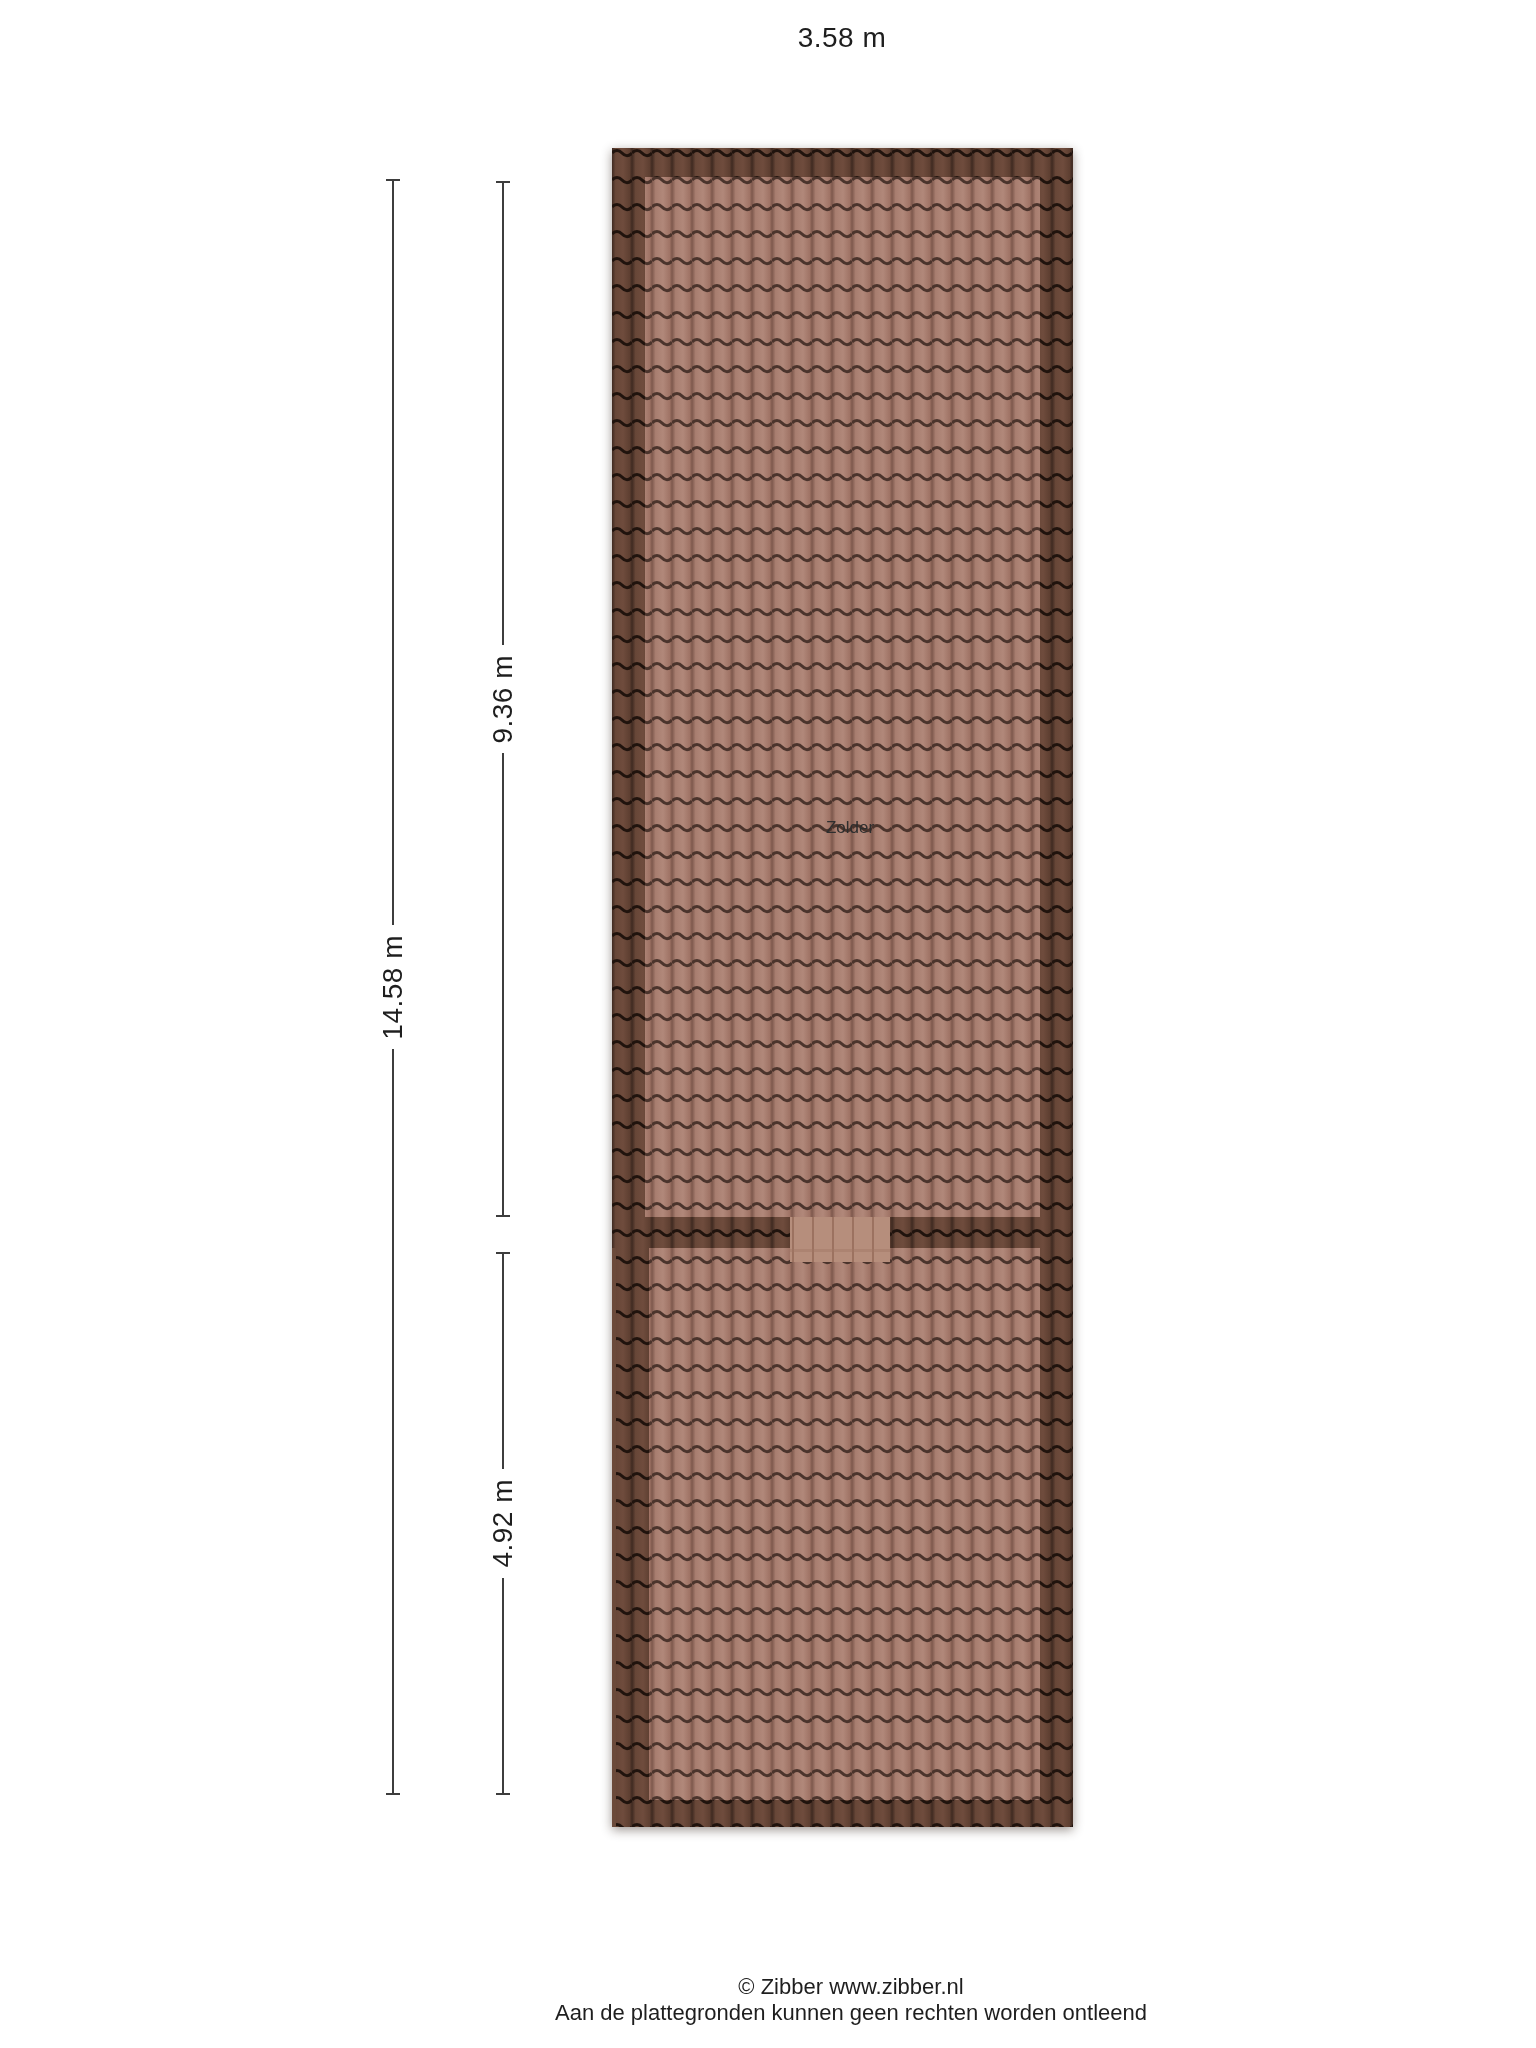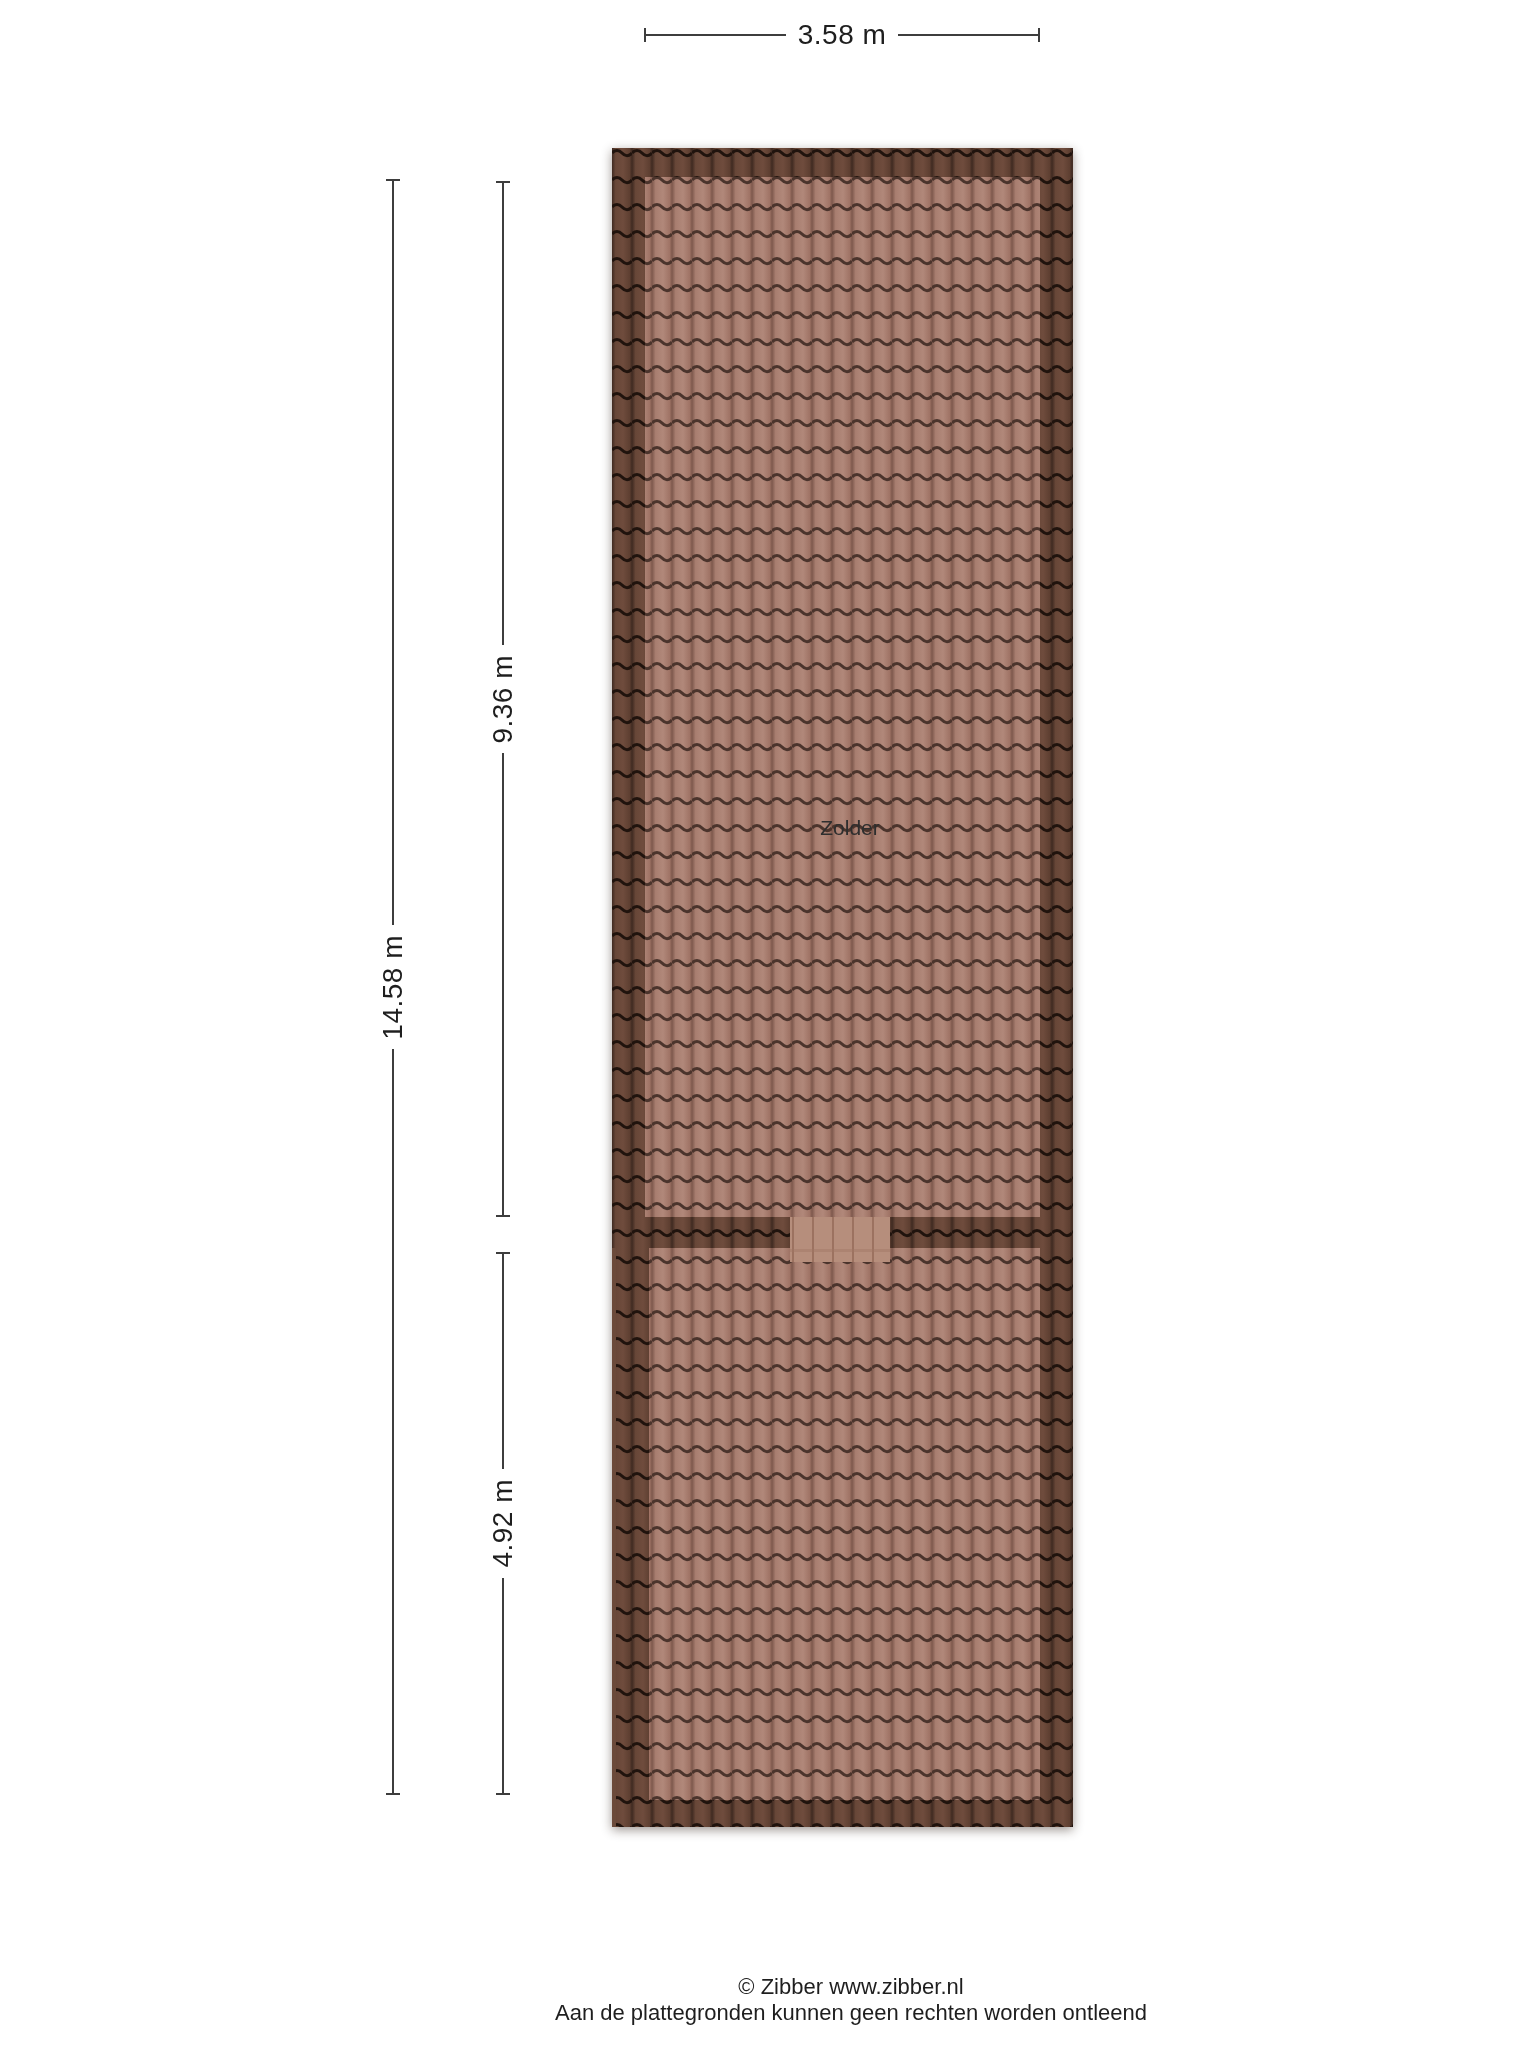--- a/index.html
+++ b/index.html
@@ -35,7 +35,7 @@
     position:absolute;
     height:26px;
     display:flex;
-    flex-direction:row;
+    flex-direction:column;
     align-items:center;
   }
   .dim-h .tick{width:2px;height:14px;background:#3d3d3d;}

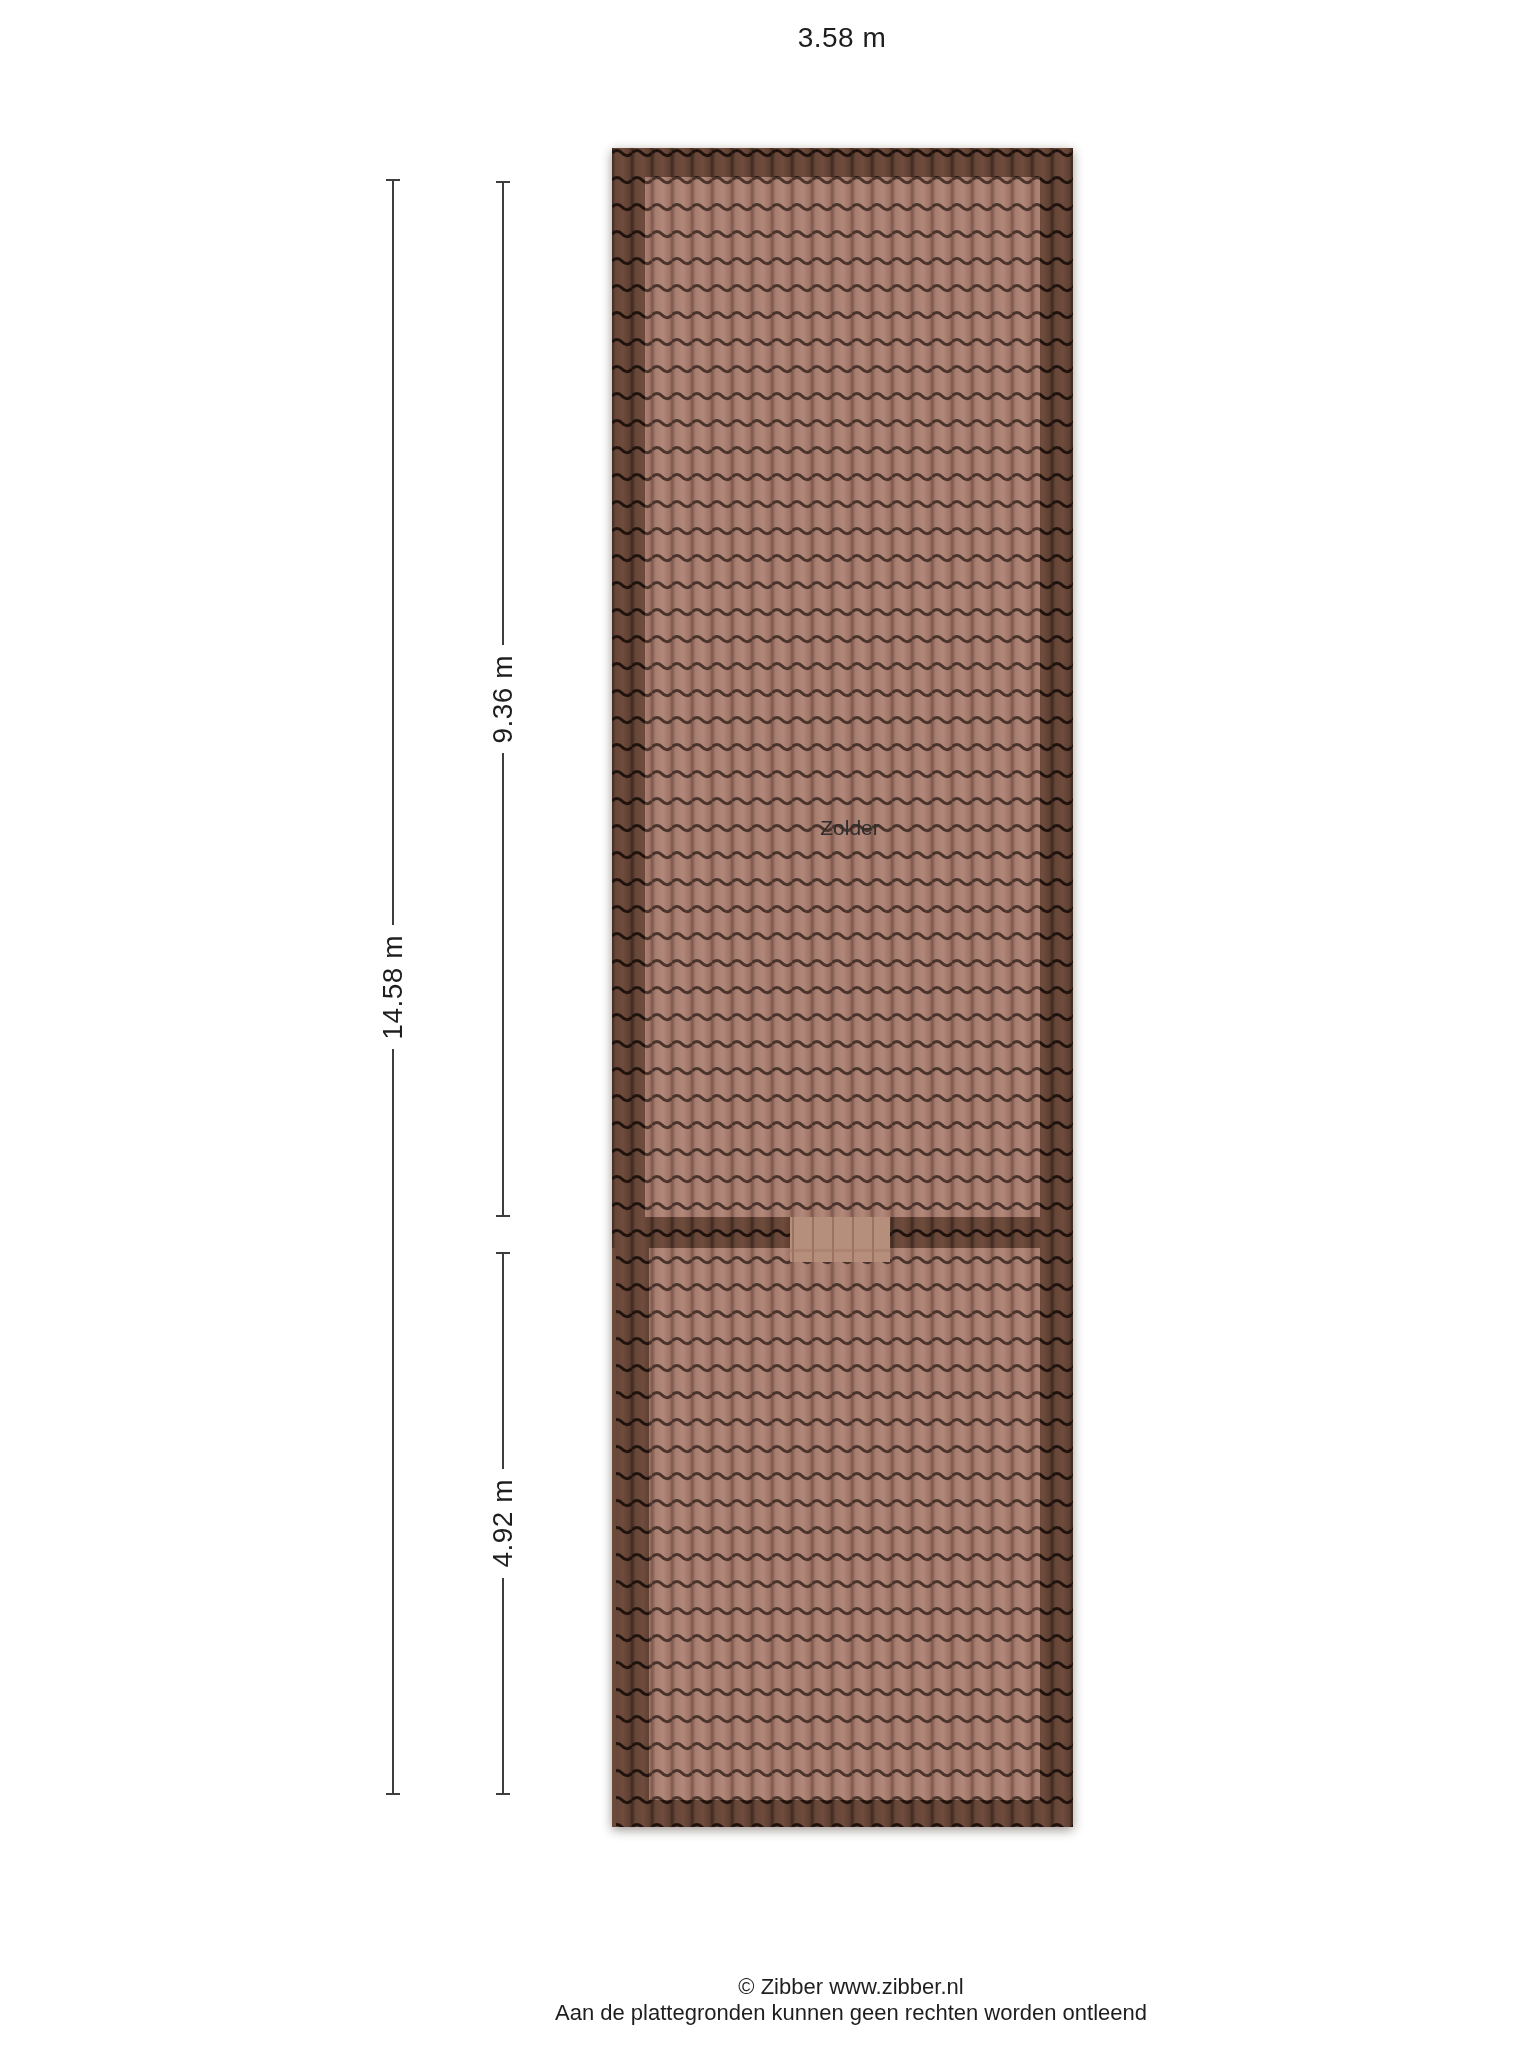--- a/index.html
+++ b/index.html
@@ -62,7 +62,7 @@
     left:238px;
     top:680px;
     transform:translate(-50%,-50%);
-    font-size:21px;
+    font-size:17px;
     color:#2e2e2e;
     white-space:nowrap;
     text-align:center;

